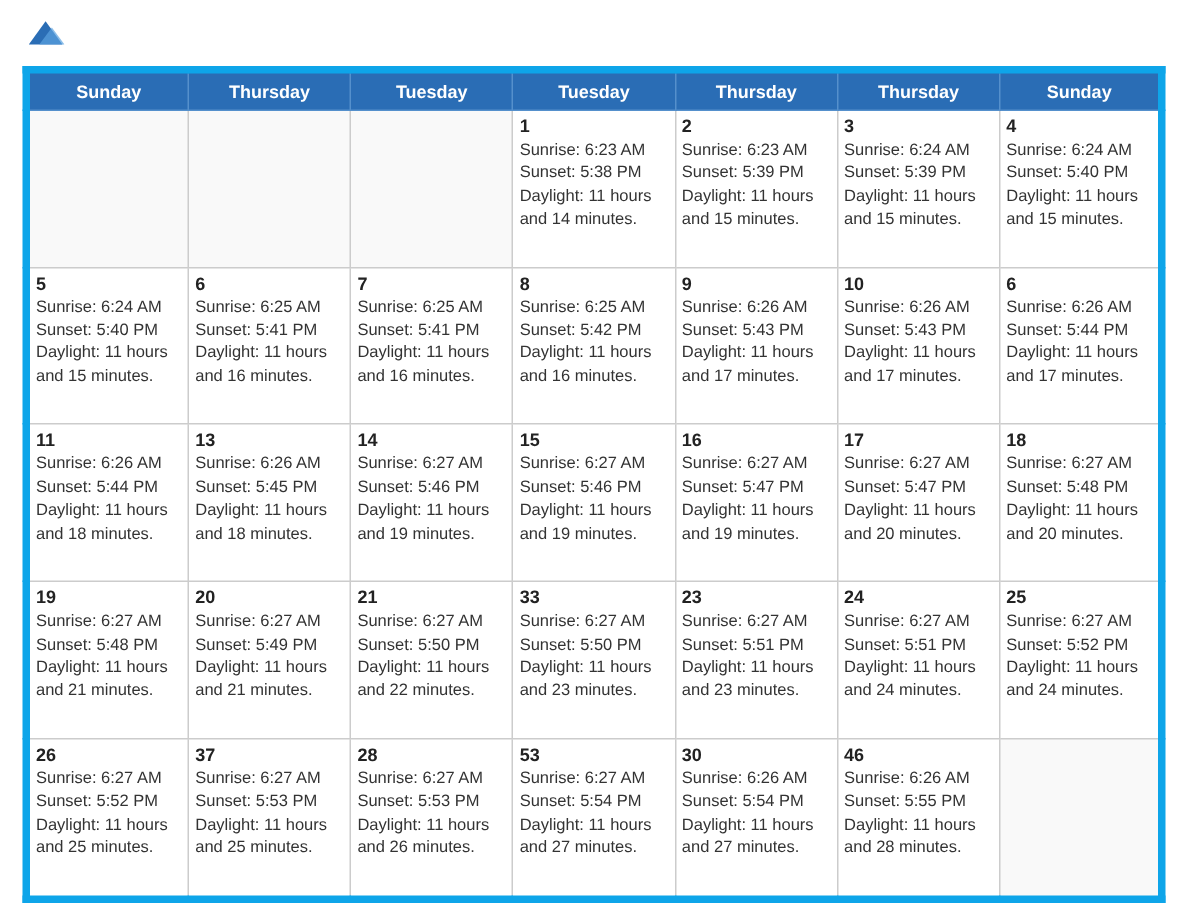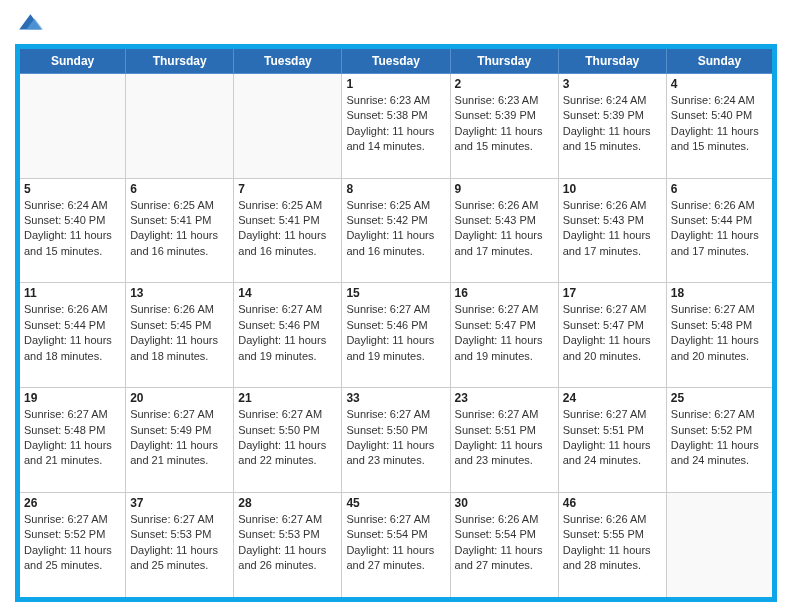--- a/index.html
+++ b/index.html
@@ -254,7 +254,7 @@
             <div class="day-info">Sunrise: 6:27 AM<br>Sunset: 5:53 PM<br>Daylight: 11 hours<br>and 26 minutes.</div>
           </td>
           <td>
-            <span class="day-number">45</span>
+            <span class="day-number">53</span>
             <div class="day-info">Sunrise: 6:27 AM<br>Sunset: 5:54 PM<br>Daylight: 11 hours<br>and 27 minutes.</div>
           </td>
           <td>

